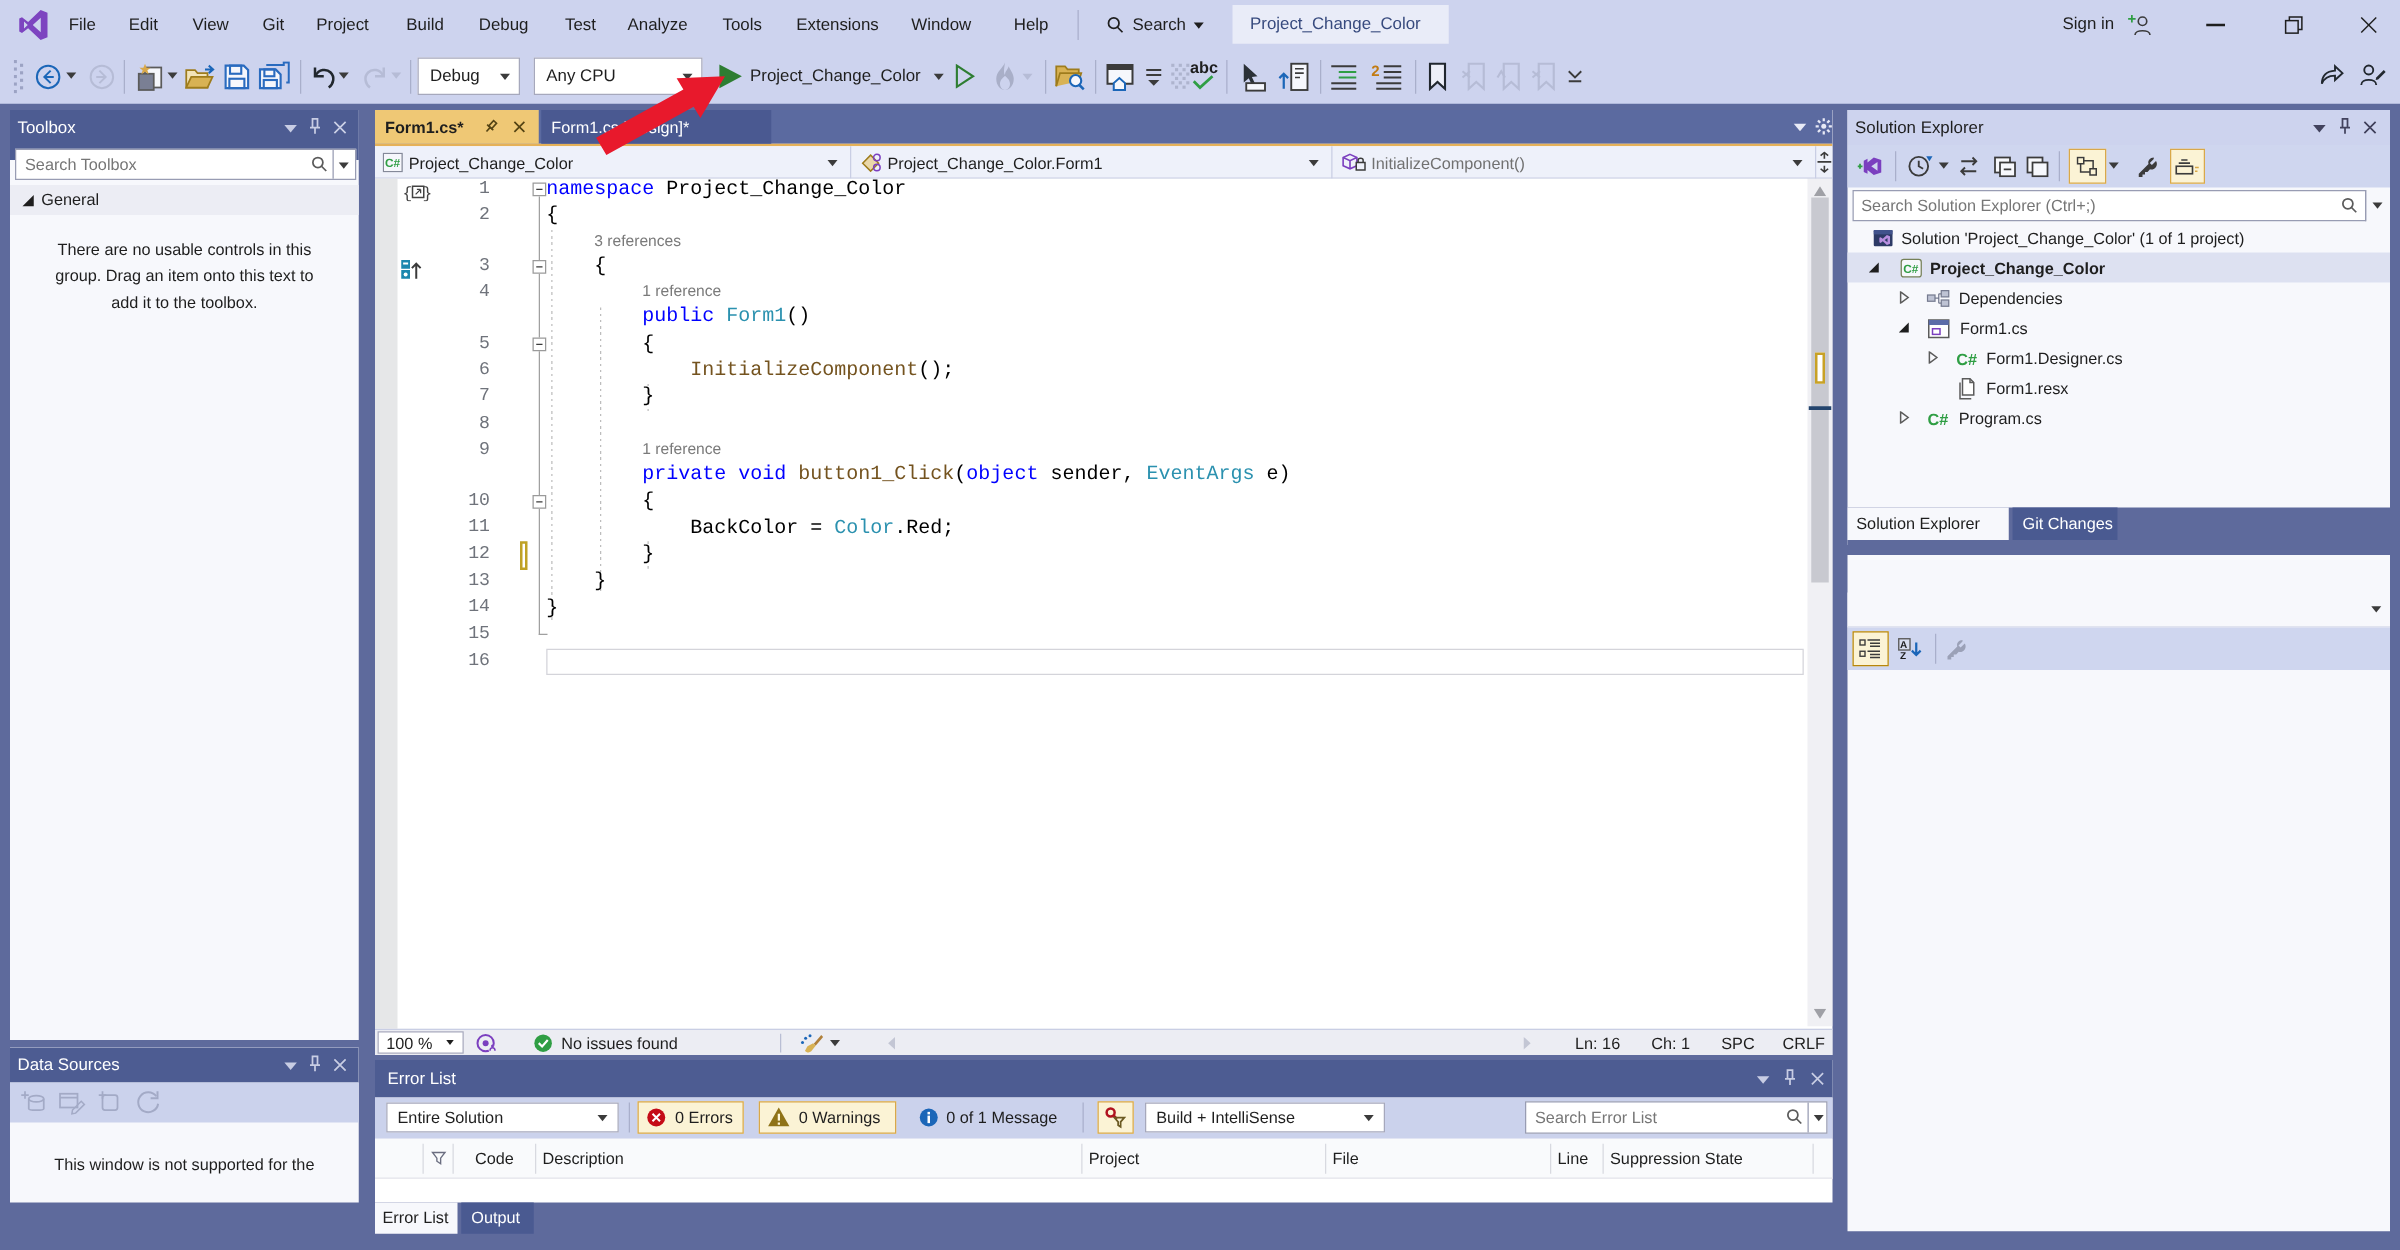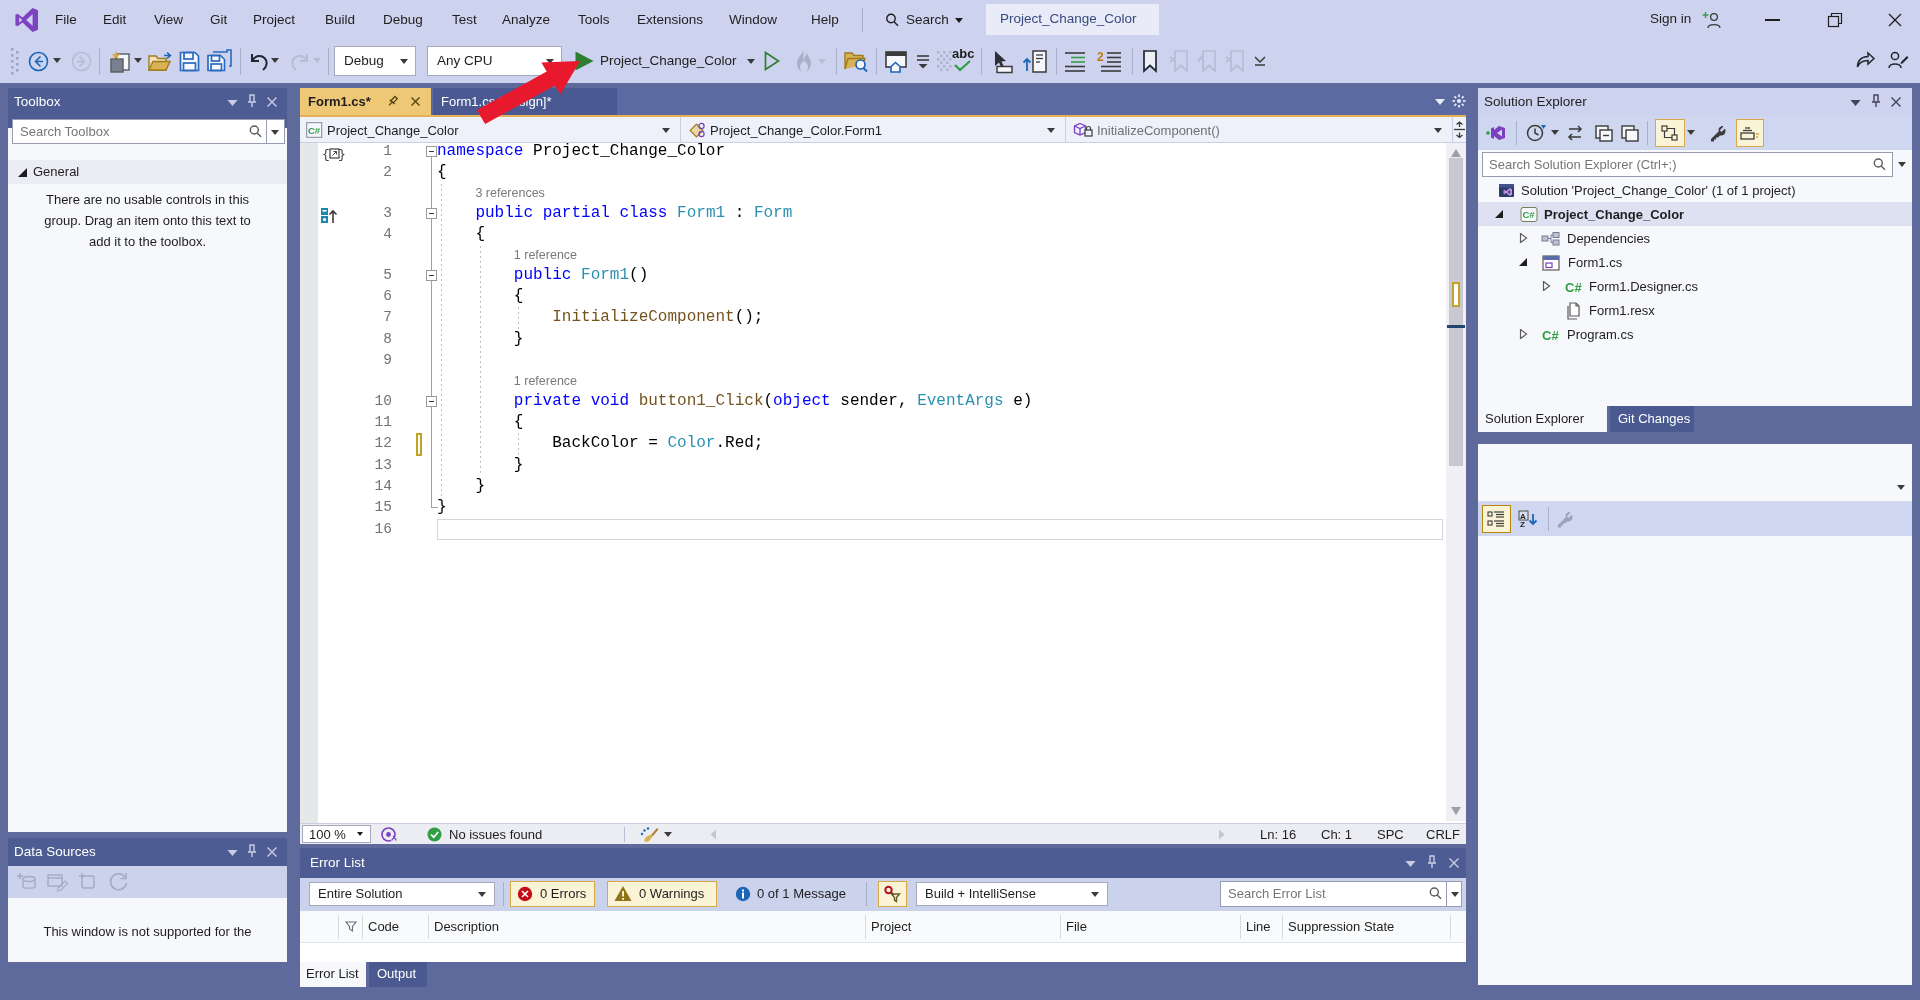--- a/index.html
+++ b/index.html
@@ -298,7 +298,7 @@
   </svg>
   <div class="abs" style="left:258px;top:32px;width:1px;height:23px;background:#989CB3;"></div>
   <div class="abs caret" style="left:263px;top:42px;border-top-color:#3B3B3B;"></div>
-  <div class="abs" style="left:0;top:72px;width:279px;height:24px;background:#ECEDF4;">
+  <div class="abs" style="left:0;top:60px;width:279px;height:24px;background:#ECEDF4;">
     <svg class="abs" style="left:9px;top:7px;" width="11" height="11" viewBox="0 0 11 11">
         <path d="M10 1 L10 10 L1 10 Z" fill="#1E1E1E"></path>
       </svg>

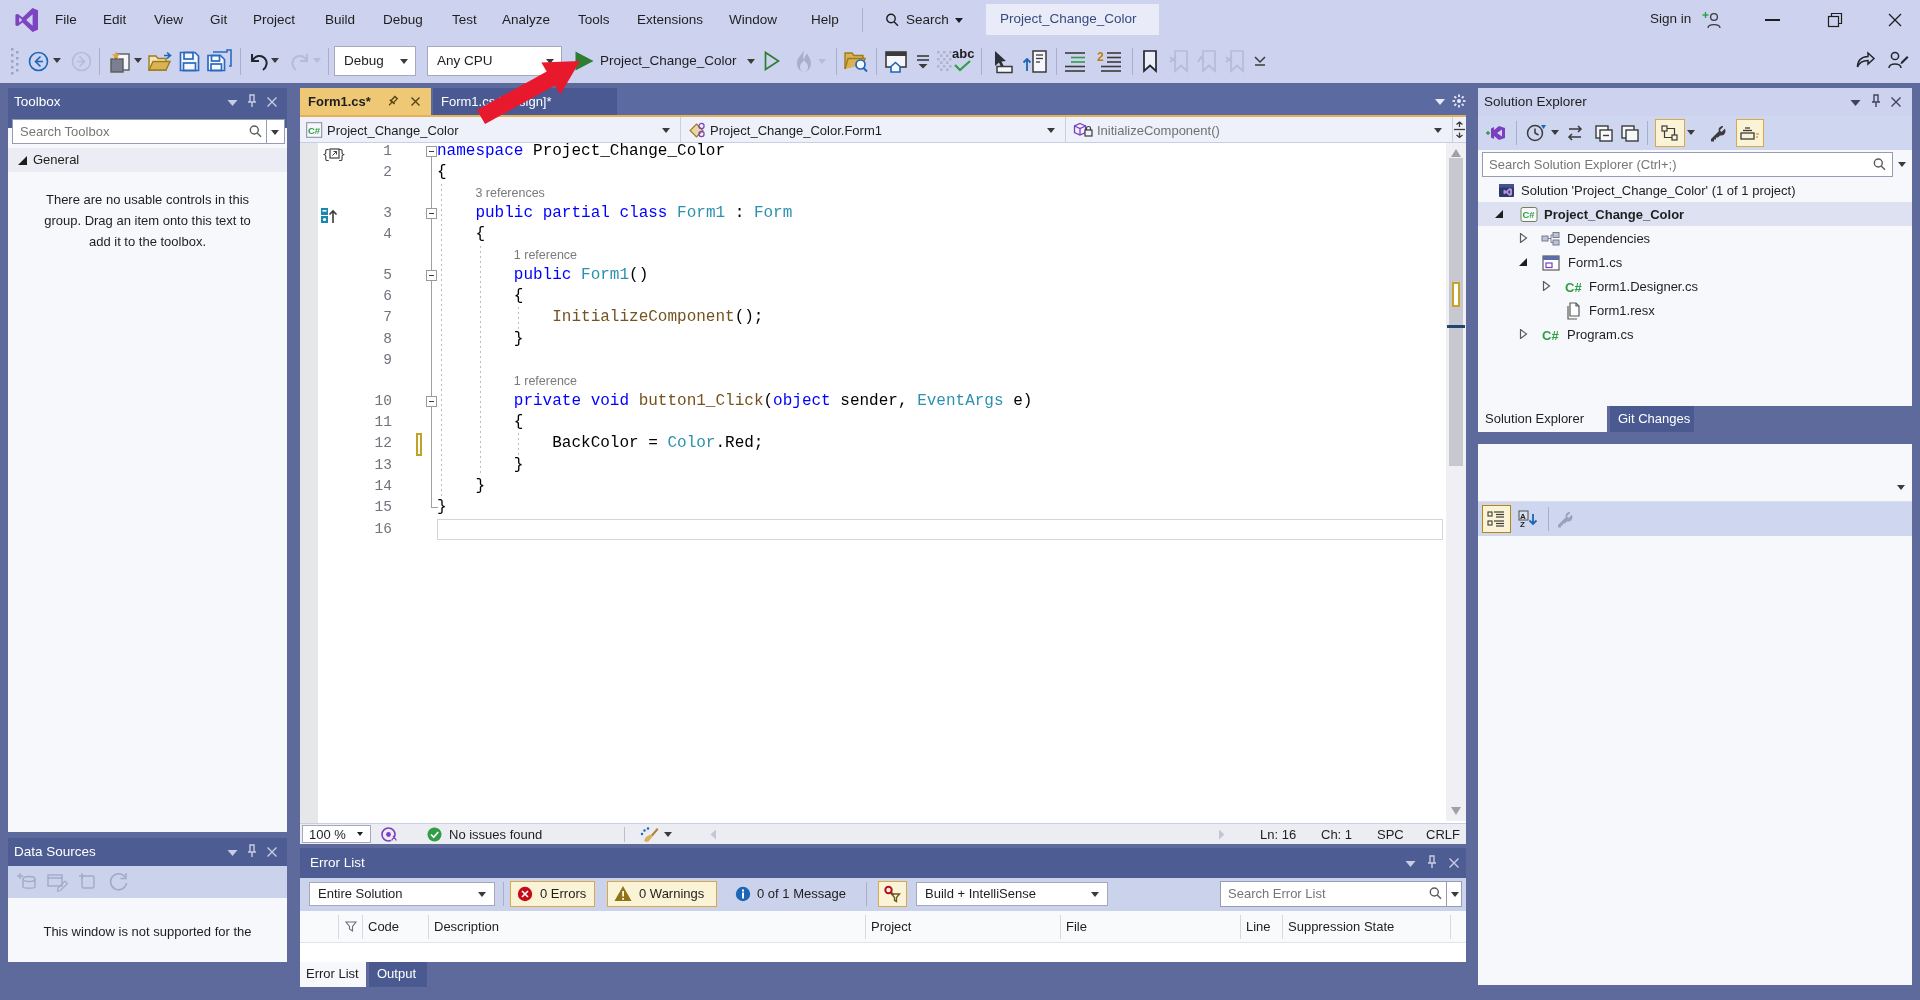--- a/index.html
+++ b/index.html
@@ -474,7 +474,6 @@
     <div class="codeline"><span class="k">namespace</span> Project_Change_Color</div>
     <div class="codeline">{</div>
     <div class="lens" style="padding-left:38.4px;">3 references</div>
-    <div class="codeline">    <span class="k">public</span> <span class="k">partial</span> <span class="k">class</span> <span class="t">Form1</span> : <span class="t">Form</span></div>
     <div class="codeline">    {</div>
     <div class="lens" style="padding-left:76.8px;">1 reference</div>
     <div class="codeline">        <span class="k">public</span> <span class="t">Form1</span>()</div>

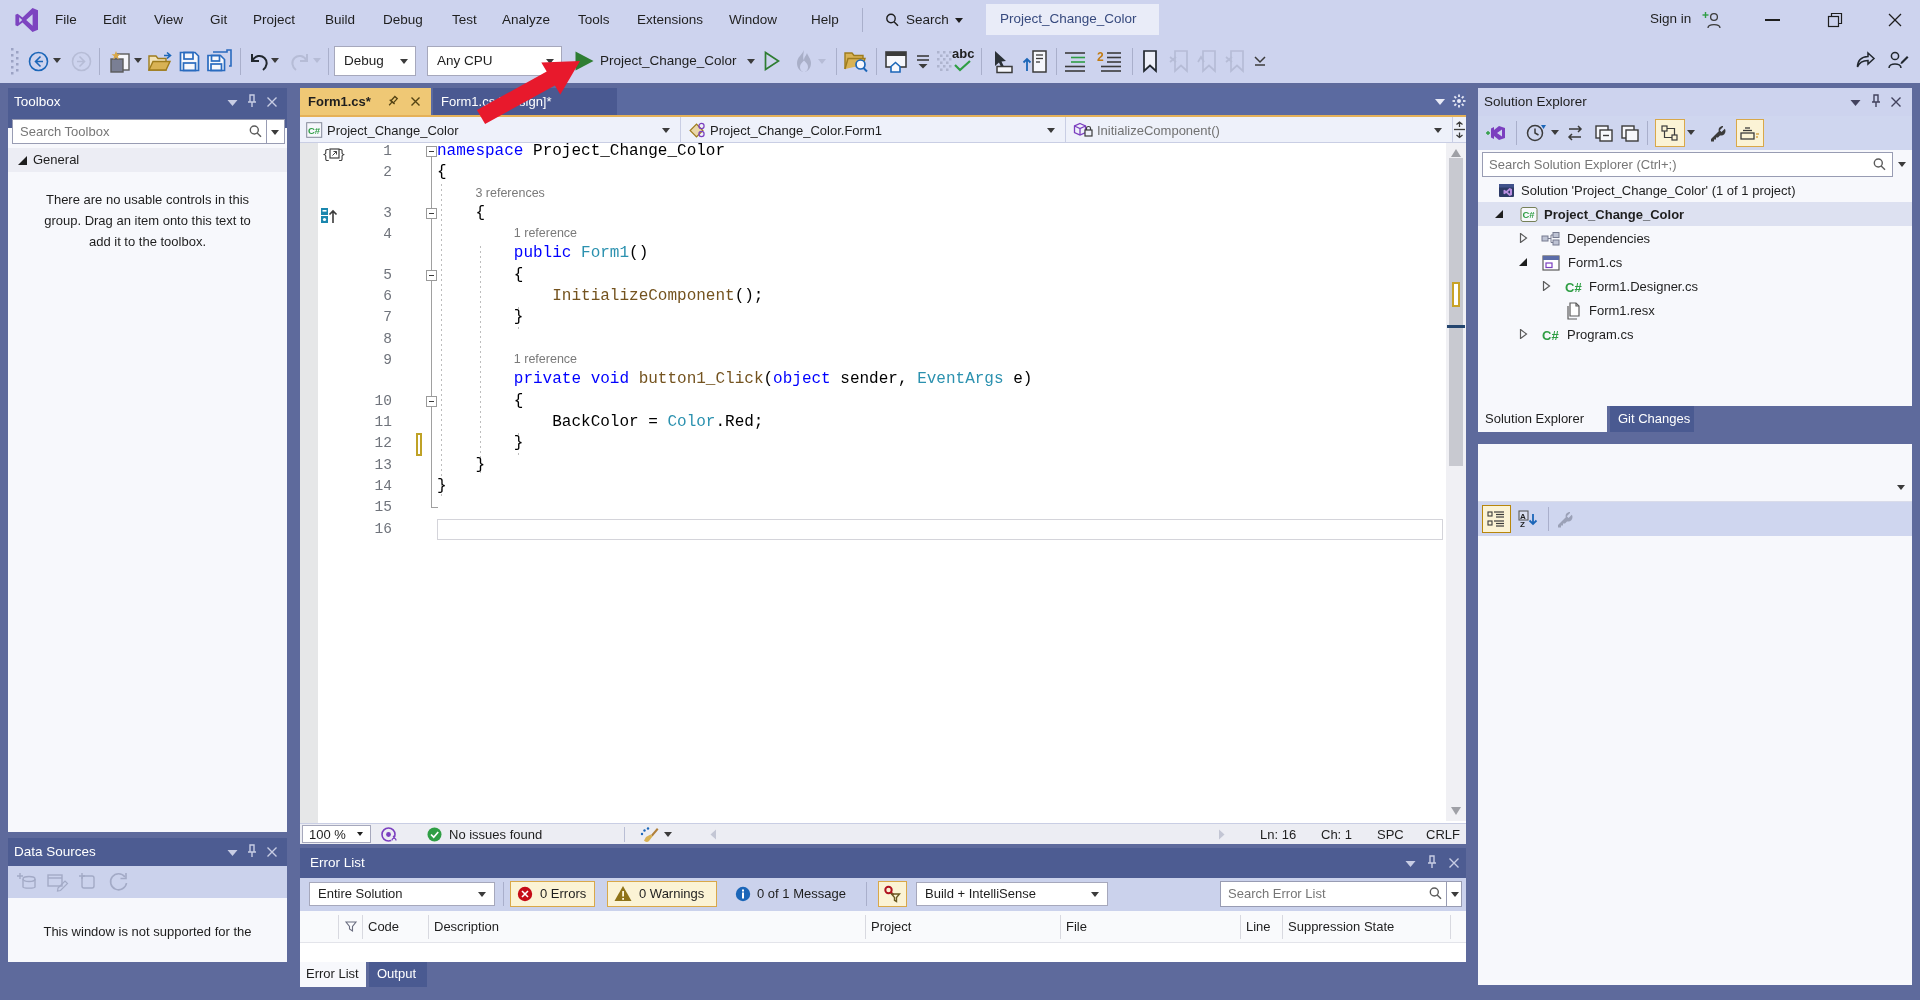--- a/index.html
+++ b/index.html
@@ -603,7 +603,7 @@
       <path d="M2 3 L12 3 L8.5 7.5 L8.5 12 L5.5 10 L5.5 7.5 Z" fill="none" stroke="#6B6E80" stroke-width="1.1"></path>
     </svg>
     <div class="abs" style="left:62px;top:4px;width:1px;height:24px;background:#D8D9E0;"></div>
-    <div class="abs ui" style="left:68px;top:8px;">Code</div>
+    <div class="abs ui" style="left:80px;top:8px;">Code</div>
     <div class="abs" style="left:128px;top:4px;width:1px;height:24px;background:#D8D9E0;"></div>
     <div class="abs ui" style="left:134px;top:8px;">Description</div>
     <div class="abs" style="left:565px;top:4px;width:1px;height:24px;background:#D8D9E0;"></div>

